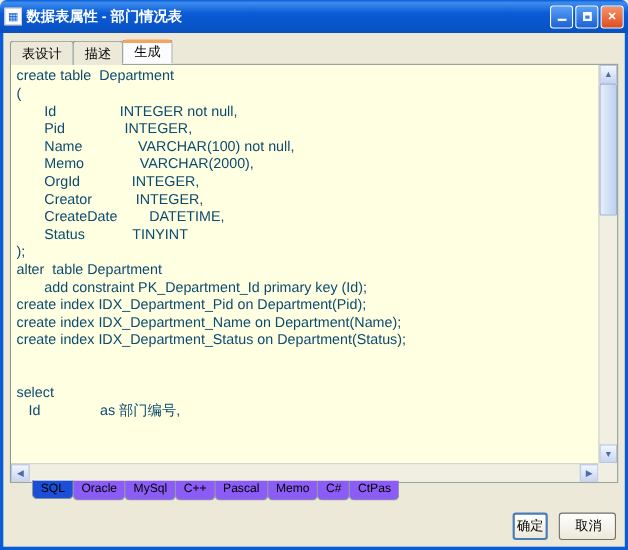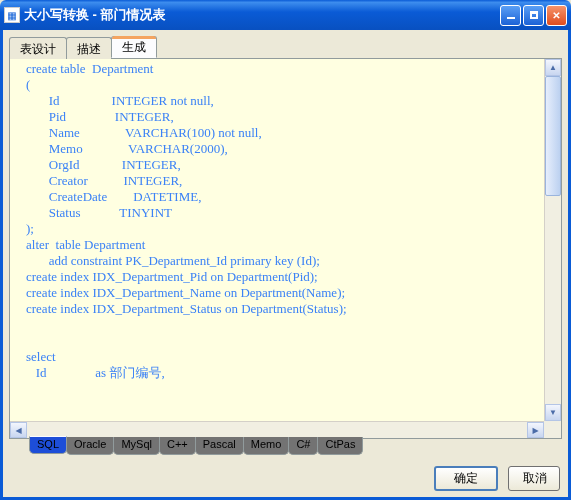--- a/index.html
+++ b/index.html
@@ -50,7 +50,7 @@
 
 <div class="titlebar">
   <div class="titlebar-icon">▦</div>
-  <div class="titlebar-text">大小写转换 - 部门情况表</div>
+  <div class="titlebar-text">数据表属性 - 部门情况表</div>
   <div class="tb-btns">
     <div class="tb-btn tb-min">
         <div class="tb-min-i"></div>

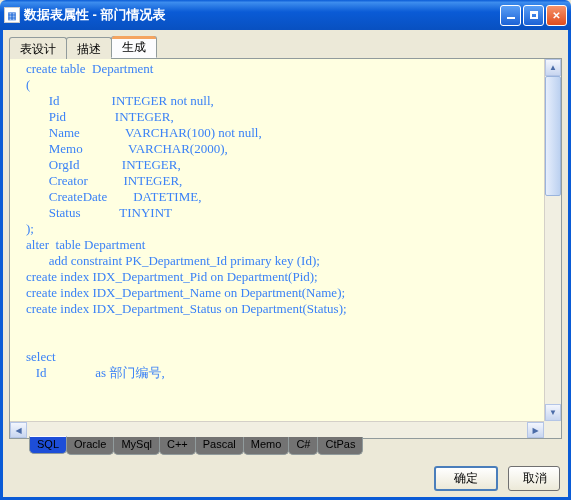--- a/index.html
+++ b/index.html
@@ -26,7 +26,7 @@
 
 .code-panel { flex: 1; border: 1px solid #919b9c; background: #ffffe1; position: relative; display: flex; flex-direction: column; }
 .code-area { flex: 1; overflow: hidden; position: relative; }
-.code-text { font-family: Liberation Serif, serif; font-size: 13px; color: #3b82f6; white-space: pre; padding: 2px 16px; line-height: 16px; }
+.code-text { font-family: Liberation Sans, sans-serif; font-size: 13px; color: #0c4a6e; white-space: pre; padding: 2px 5px; line-height: 16px; }
 .vscroll { position: absolute; right: 0; top: 0; bottom: 17px; width: 17px; background: #f1efe2; border-left: 1px solid #d4d0c8; }
 .vscroll-btn { height: 17px; background: linear-gradient(to bottom, #f3f6fd, #c8d6f0); border: 1px solid #b4c5e6; display: flex; align-items: center; justify-content: center; font-size: 8px; color: #4b6ca8; }
 .vscroll-thumb { position: absolute; top: 17px; left: 0; right: 0; height: 120px; background: linear-gradient(to right, #e6eefc, #bcd1f0); border: 1px solid #9ab4dd; border-radius: 2px; }

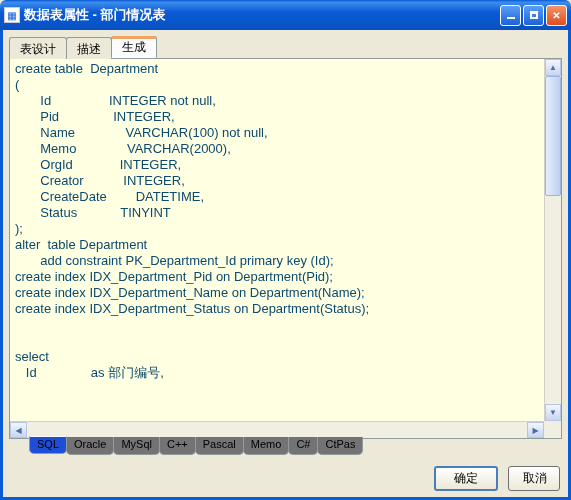--- a/index.html
+++ b/index.html
@@ -36,7 +36,7 @@
 .corner { position: absolute; right: 0; bottom: 0; width: 17px; height: 17px; background: #f1efe2; }
 
 .bottom-tabs { display: flex; padding-left: 20px; height: 18px; margin-top: -1px; position: relative; z-index: 2; }
-.bottom-tab { padding: 1px 7px; background: #737373; border: 1px solid #919b9c; border-top: none; border-bottom-left-radius: 5px; border-bottom-right-radius: 5px; font-size: 11px; margin-right: -1px; cursor: pointer; position: relative; top: -1px; }
+.bottom-tab { padding: 1px 7px; background: #8b5cf6; border: 1px solid #919b9c; border-top: none; border-bottom-left-radius: 5px; border-bottom-right-radius: 5px; font-size: 11px; margin-right: -1px; cursor: pointer; position: relative; top: -1px; }
 .bottom-tab.active { background: #1d4ed8; border-top: 1px solid #fcfcfe; top: -2px; }
 
 .button-row { display: flex; align-items: center; margin-top: 10px; padding: 0 2px; }

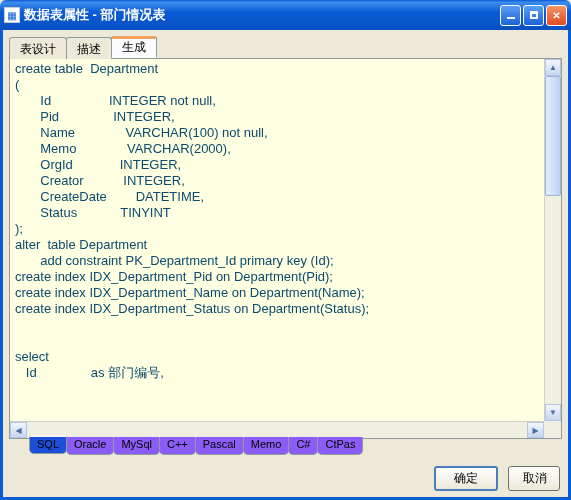--- a/index.html
+++ b/index.html
@@ -41,7 +41,7 @@
 
 .button-row { display: flex; align-items: center; margin-top: 10px; padding: 0 2px; }
 .btn { background: linear-gradient(to bottom, #fff, #ece9d8); border: 1px solid #707070; border-radius: 3px; padding: 3px 12px; font-size: 12px; cursor: pointer; font-family: inherit; }
-.btn.default { border: 2px solid #4a7ebb; padding: 2px 18px; }
+.btn.default { border: 2px solid #4a7ebb; padding: 2px 2px; }
 .spacer { flex: 1; }
 .btn + .btn { margin-left: 10px; padding-left: 14px; }
 </style>

